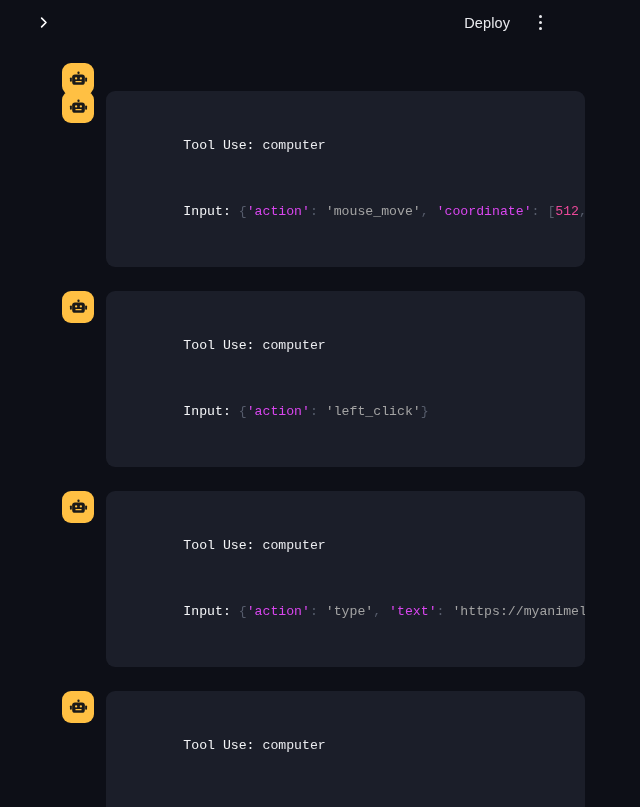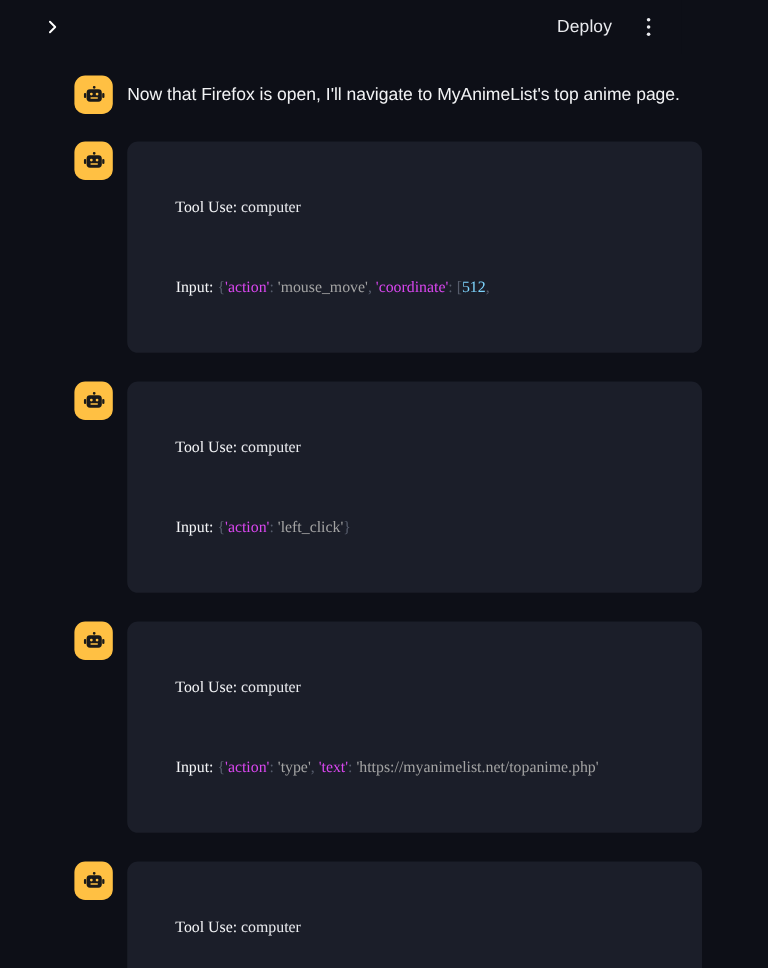--- a/index.html
+++ b/index.html
@@ -136,7 +136,6 @@
         </svg>
       </span>
     </div>
-    <div class="msg-text">Now that Firefox is open, I'll navigate to MyAnimeList's top anime page.</div>
   </div>
 
   <div class="gap-28"></div>

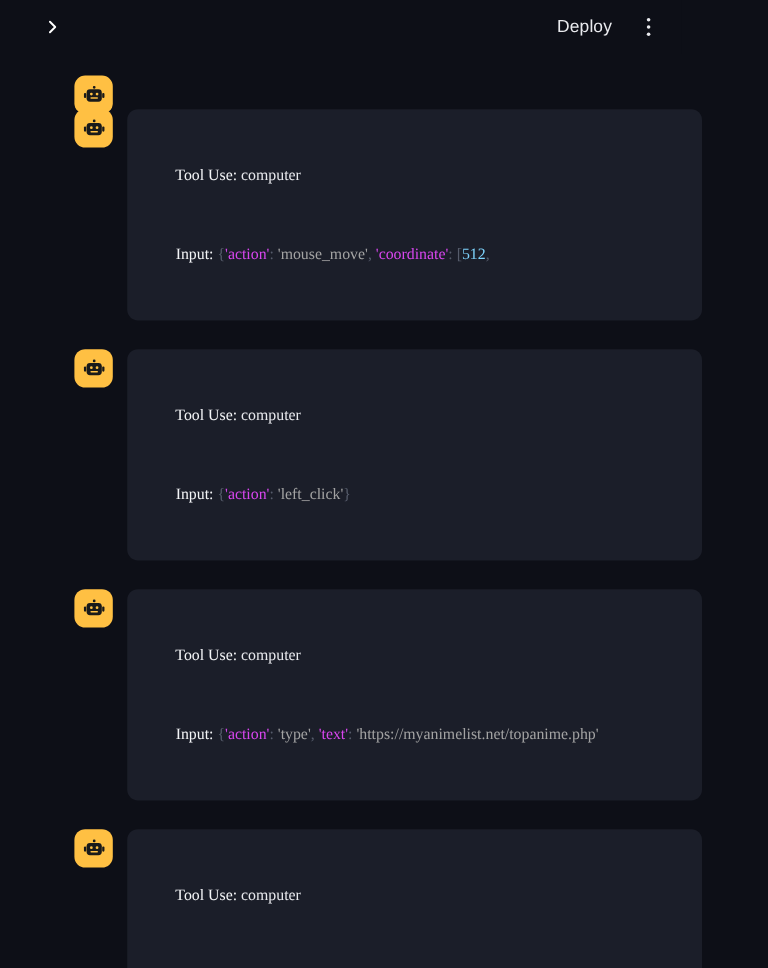--- a/index.html
+++ b/index.html
@@ -84,7 +84,7 @@
     position: relative;
   }
   .code-line {
-    font-family: Liberation Serif, serif;
+    font-family: Liberation Mono, monospace;
     font-size: 13.2px;
     line-height: 22px;
     white-space: pre;

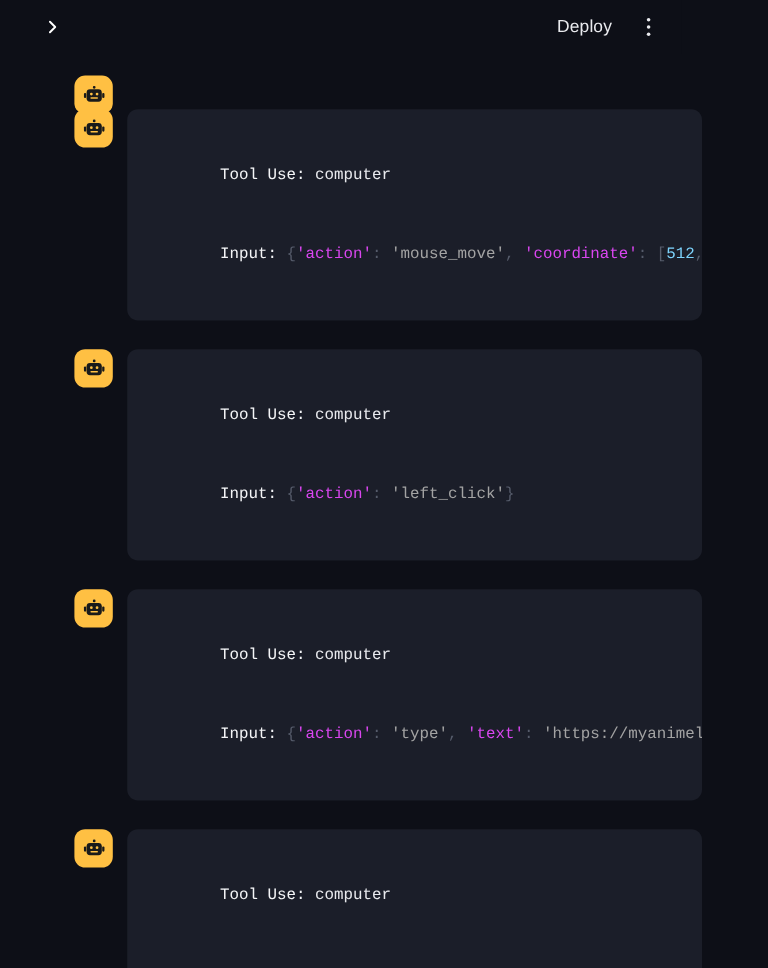--- a/index.html
+++ b/index.html
@@ -94,7 +94,7 @@
   .k-punc  { color: #565c6b; }
   .k-key   { color: #d946ef; }
   .k-str   { color: #a3a3a3; }
-  .k-num   { color: #7dd3fc; }
+  .k-num   { color: #ec4899; }
   .k-plain { color: #e9eaee; }
   .gap-24 { height: 24px; }
   .gap-28 { height: 28px; }

